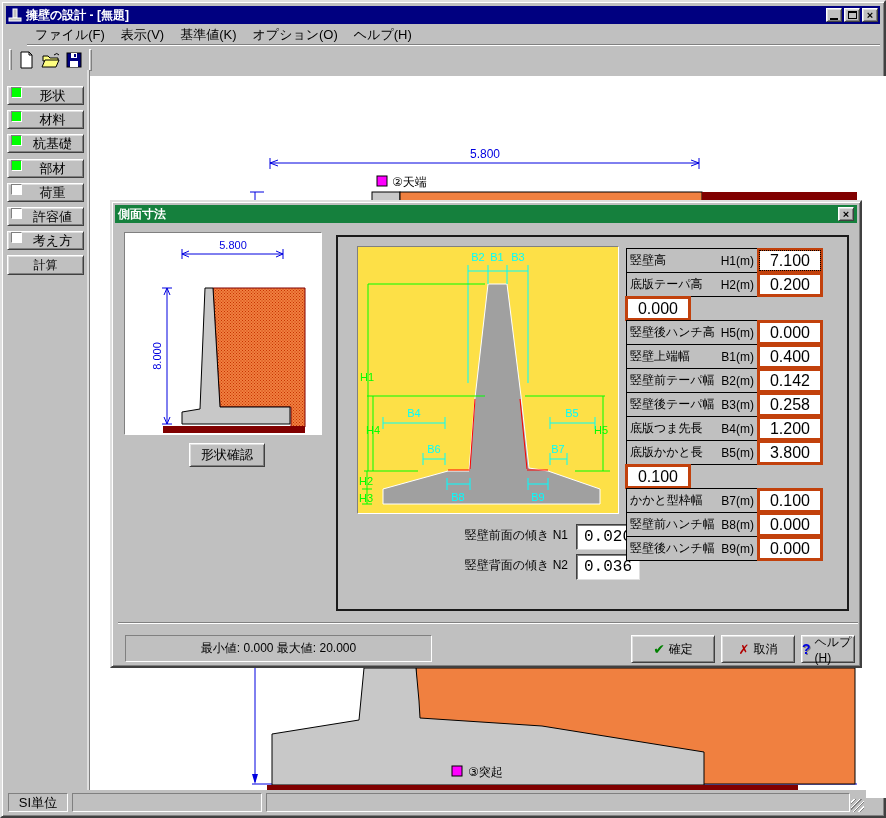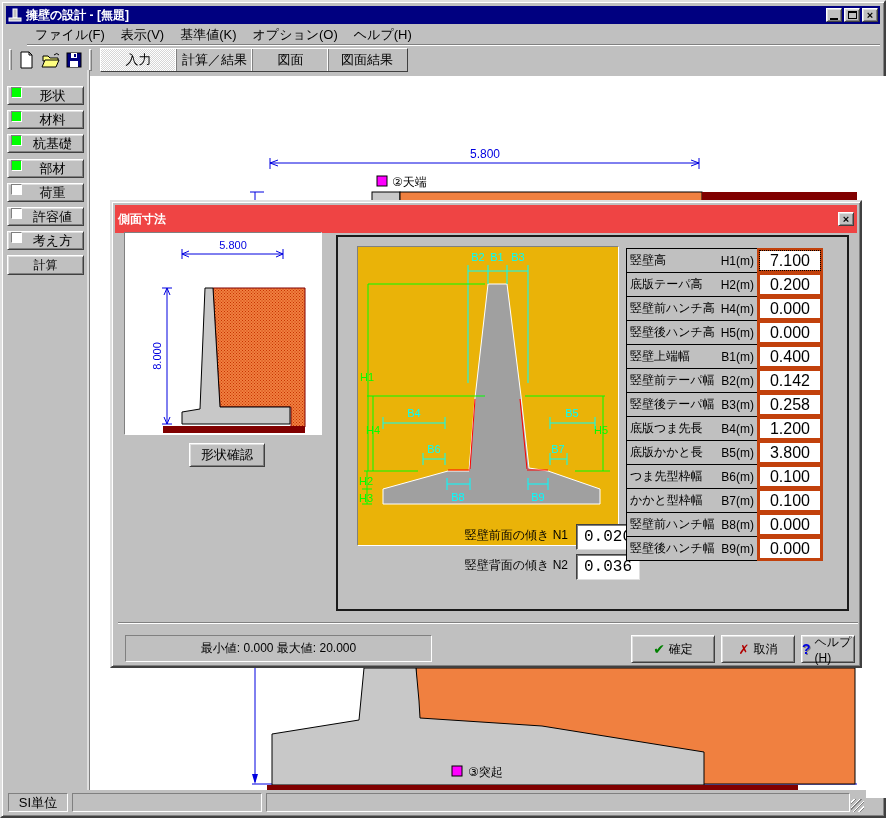--- a/index.html
+++ b/index.html
@@ -176,12 +176,6 @@
       </svg>
     </span>
     <span class="grip"></span>
-    <div class="tabstrip">
-      <span class="tab dither">入力</span>
-      <span class="tab">計算／結果</span>
-      <span class="tab">図面</span>
-      <span class="tab">図面結果</span>
-    </div>
   </div>
 
   <div class="main">

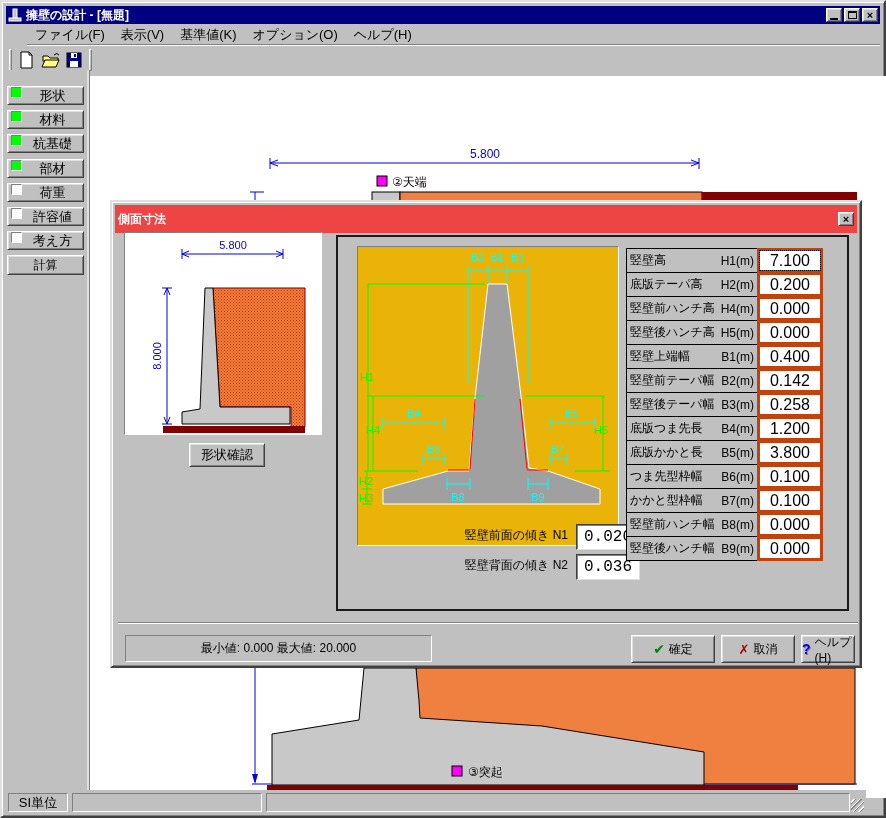--- a/index.html
+++ b/index.html
@@ -66,7 +66,7 @@
   .dialog { position:absolute; left:20px; top:124px; width:752px; height:468px; background:#c0c0c0;
             border:2px solid; border-color:#dfdfdf #404040 #404040 #dfdfdf;
             box-shadow: inset 1px 1px 0 #fff, inset -1px -1px 0 #808080; }
-  .dlg-title { position:absolute; left:3px; top:3px; right:3px; height:28px; background:#ef4444; color:#fff;
+  .dlg-title { position:absolute; left:3px; top:3px; right:3px; height:18px; background:#15803d; color:#fff;
                display:flex; align-items:center; padding:0 3px; font-weight:bold; font-size:12px; }
   .dlg-title .dtext { flex:1; }
   .dlg-close { width:16px; height:14px; background:#c0c0c0; color:#000; border:1px solid; border-color:#fff #404040 #404040 #fff;

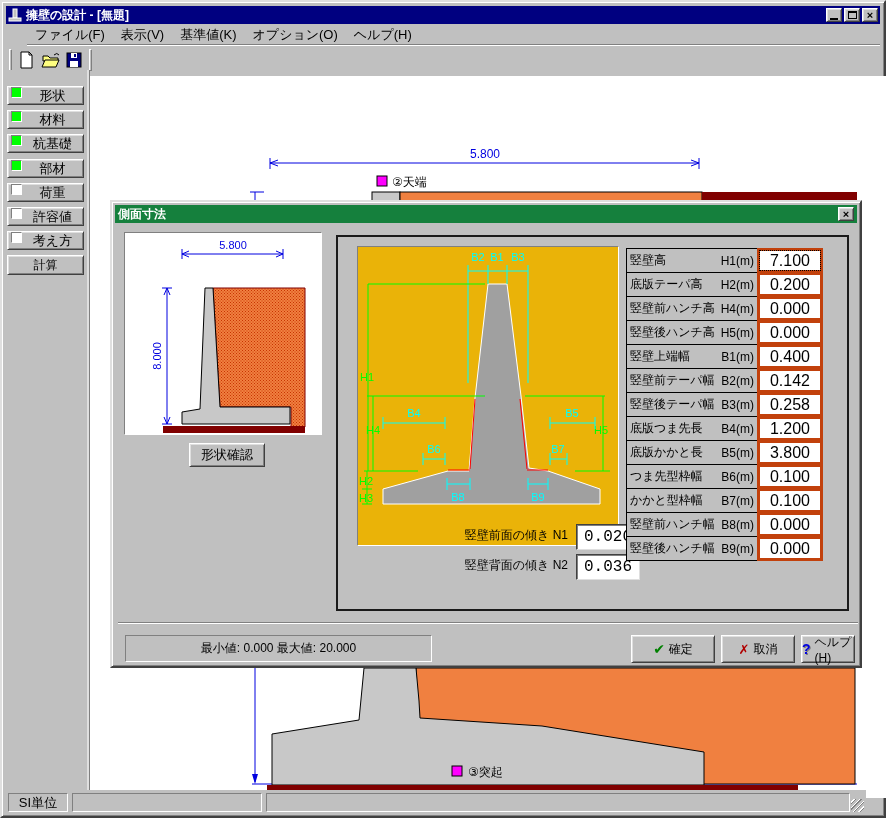--- a/index.html
+++ b/index.html
@@ -82,7 +82,7 @@
 
   .bigpanel { position:absolute; left:224px; top:33px; width:513px; height:376px; background:#c0c0c0;
               border:2px solid #1a1a1a; }
-  .blackarea { position:absolute; left:19px; top:9px; width:262px; height:300px; background:#eab308;
+  .blackarea { position:absolute; left:19px; top:9px; width:262px; height:268px; background:#fde047;
                border:1px solid; border-color:#808080 #fff #fff #808080; }
   .slope-label { position:absolute; width:170px; text-align:right; font-size:12px; }
   .slope-input { position:absolute; width:64px; height:26px; background:#fff; border:1px solid; border-color:#404040 #dfdfdf #dfdfdf #404040;

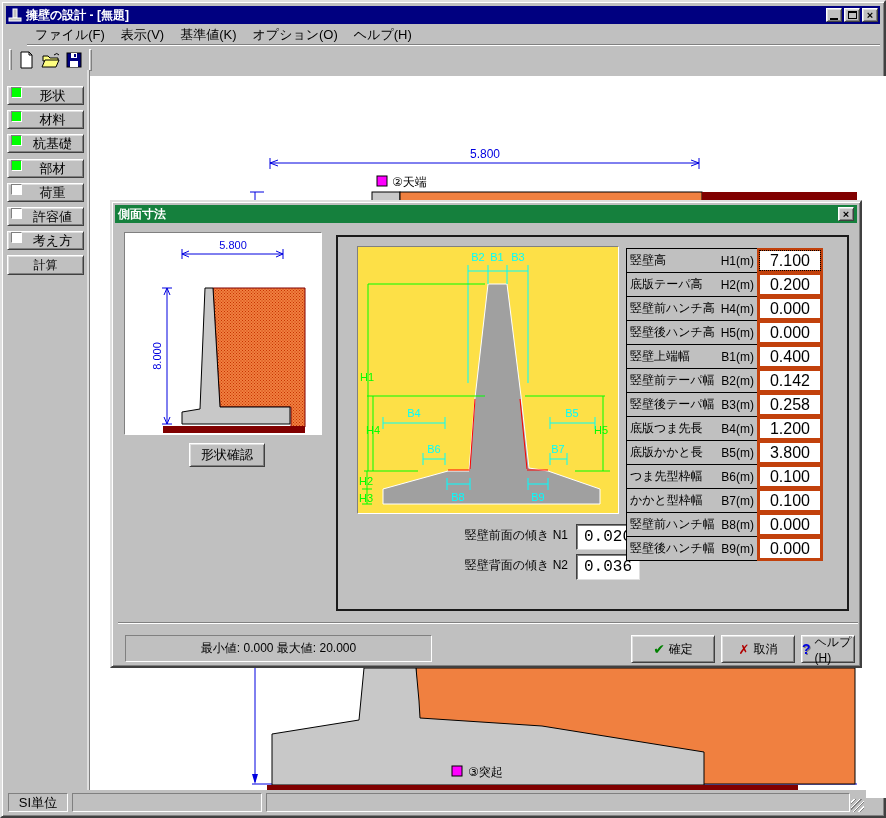--- a/index.html
+++ b/index.html
@@ -371,10 +371,6 @@
                 <div class="tval">0.200</div>
               </div>
             <div class="trow">
-                <div class="tlabel">
-                  <span>竪壁前ハンチ高</span>
-                  <span>H4(m)</span>
-                </div>
                 <div class="tval">0.000</div>
               </div>
             <div class="trow">

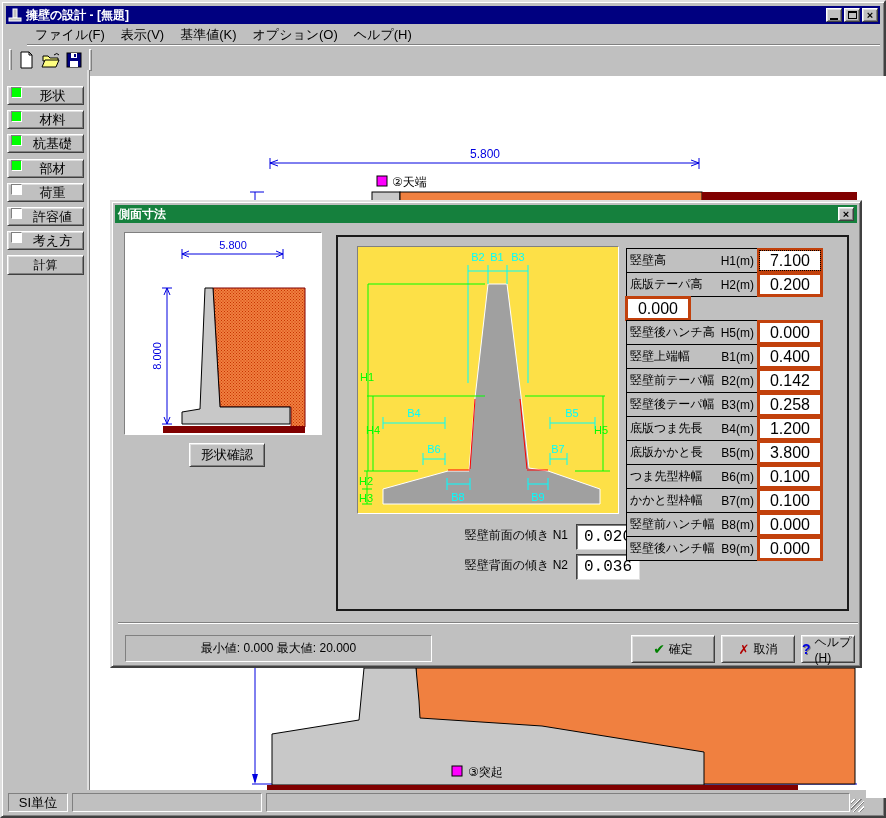--- a/index.html
+++ b/index.html
@@ -416,10 +416,6 @@
                 <div class="tval">3.800</div>
               </div>
             <div class="trow">
-                <div class="tlabel">
-                  <span>つま先型枠幅</span>
-                  <span>B6(m)</span>
-                </div>
                 <div class="tval">0.100</div>
               </div>
             <div class="trow">

